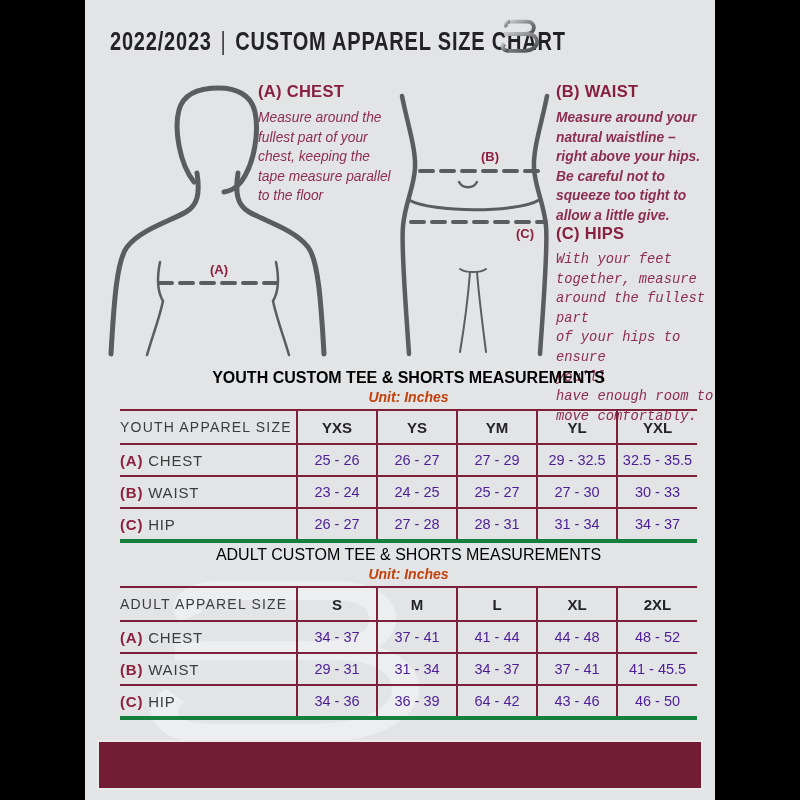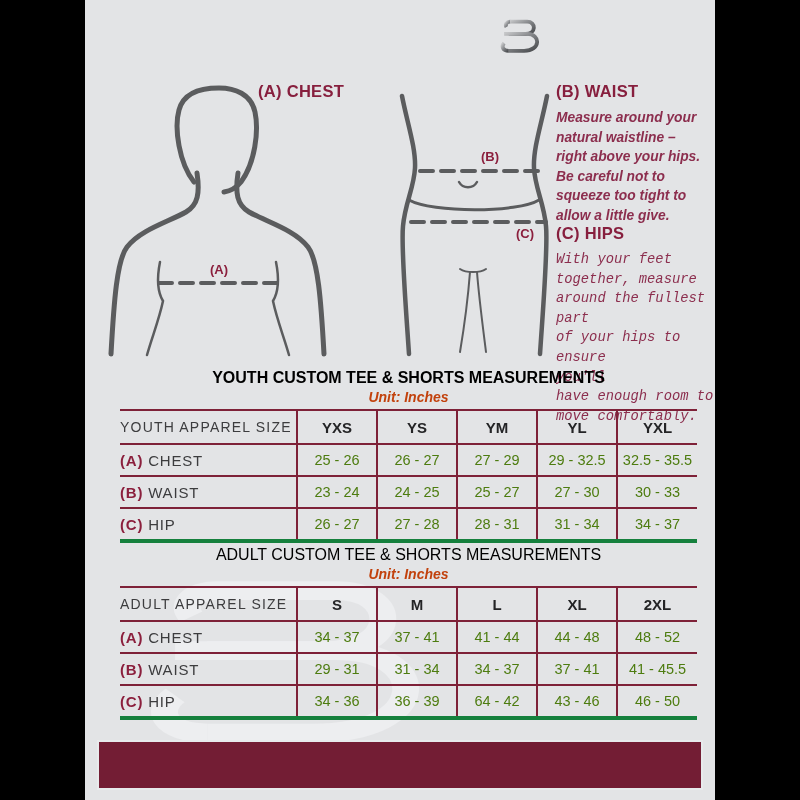--- a/index.html
+++ b/index.html
@@ -68,6 +68,11 @@
       </defs>
     </svg>
 
+    <div class="abs title">
+      <span class="cond">
+        <span>2022/2023</span><span class="sep">|</span><span>CUSTOM APPAREL SIZE CHART</span>
+      </span>
+    </div>
     <svg class="abs logo" width="44" height="46" viewBox="0 0 56 60">
       <use href="#logoB" stroke="url(#metalGrad)"></use>
     </svg>

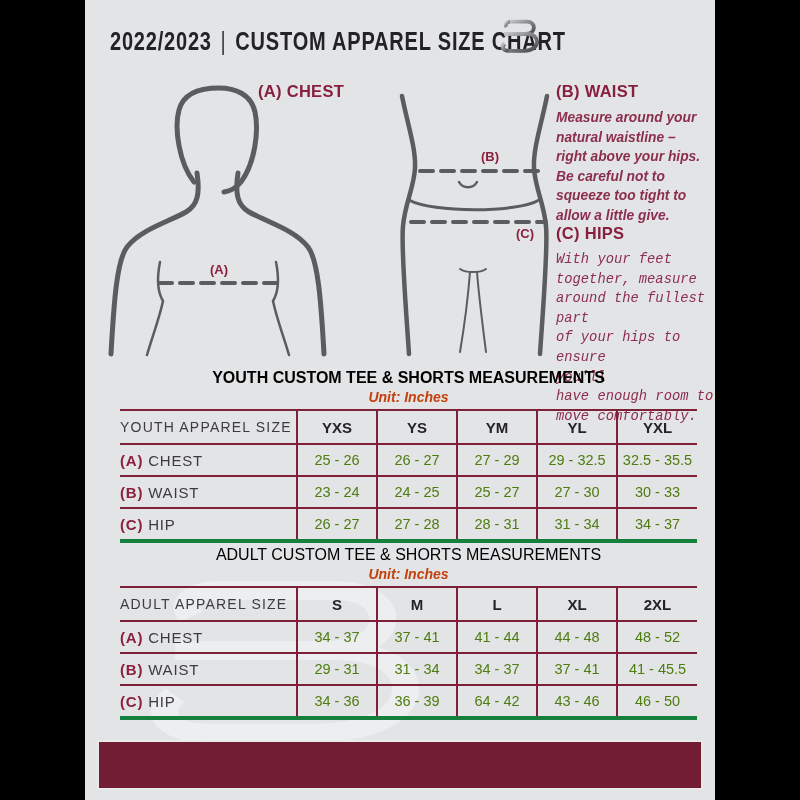--- a/index.html
+++ b/index.html
@@ -103,6 +103,11 @@
 
     <div class="abs" style="left:173px;top:82px;width:170px;">
       <div class="ins-h">(A) CHEST</div>
+      <div class="ins-b" style="margin-top:7px;">Measure around the
+fullest part of your
+chest, keeping the
+tape measure parallel
+to the floor</div>
     </div>
     <div class="abs" style="left:471px;top:82px;width:158px;">
       <div class="ins-h">(B) WAIST</div>

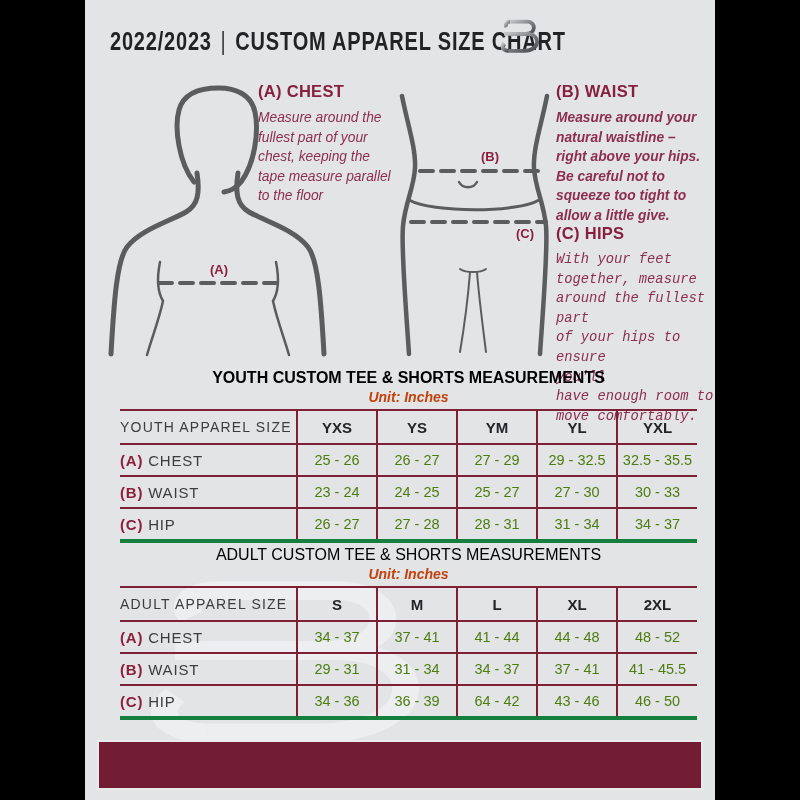--- a/index.html
+++ b/index.html
@@ -38,7 +38,7 @@
   td.colsize{text-align:center;font-size:15px;font-weight:700;color:#242426;}
   td.rowlabel{padding-left:13px;font-size:15px;color:#3c3c3e;letter-spacing:.8px;}
   td.rowlabel .pfx{font-weight:700;color:#8b1f3d;}
-  td.val{text-align:center;font-size:14.5px;color:#4d7c0f;}
+  td.val{text-align:center;font-size:14.5px;color:#4c1d95;}
   .tablewrap{z-index:2;}
 
   

